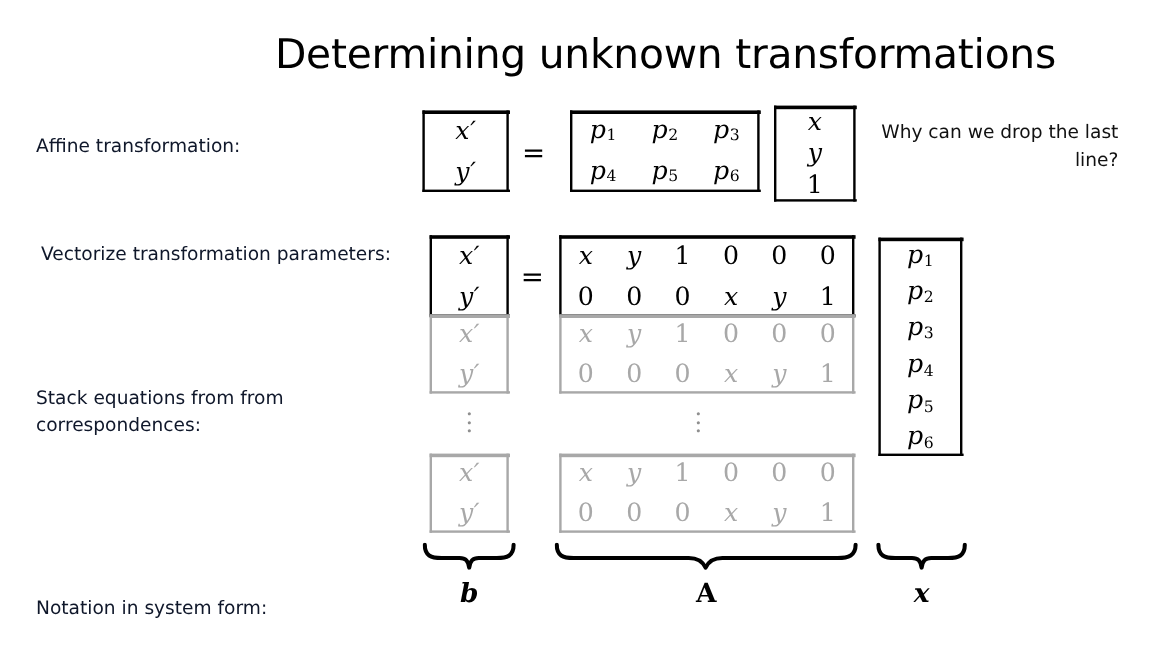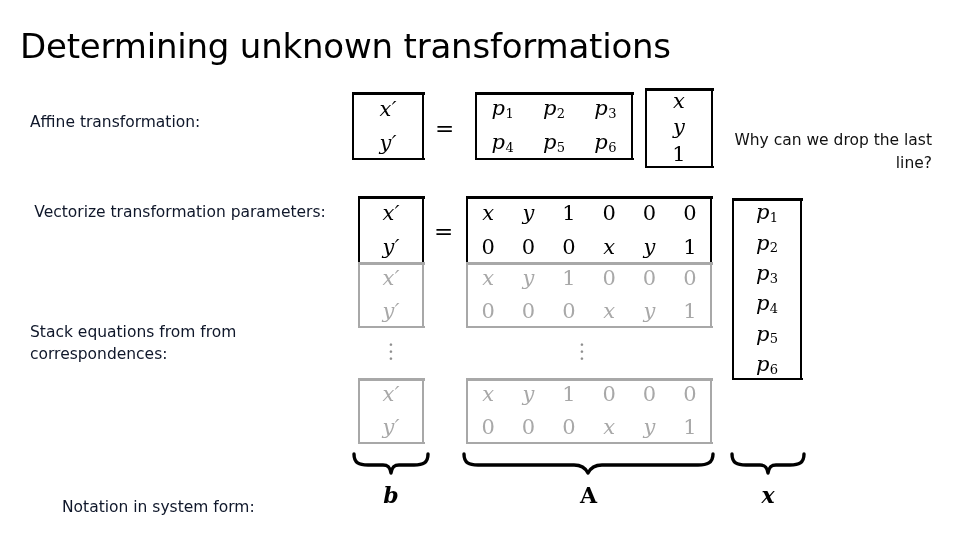--- a/index.html
+++ b/index.html
@@ -22,14 +22,13 @@
     left: 0;
     top: 26px;
     width: 880px;
-    text-align: left;
+    text-align: right;
     font-size: 34px;
     font-weight: 400;
     letter-spacing: -0.2px;
     color: #000000;
     font-family: "DejaVu Sans", sans-serif;
     white-space: nowrap;
-    padding-left: 20px;
   }
 
   

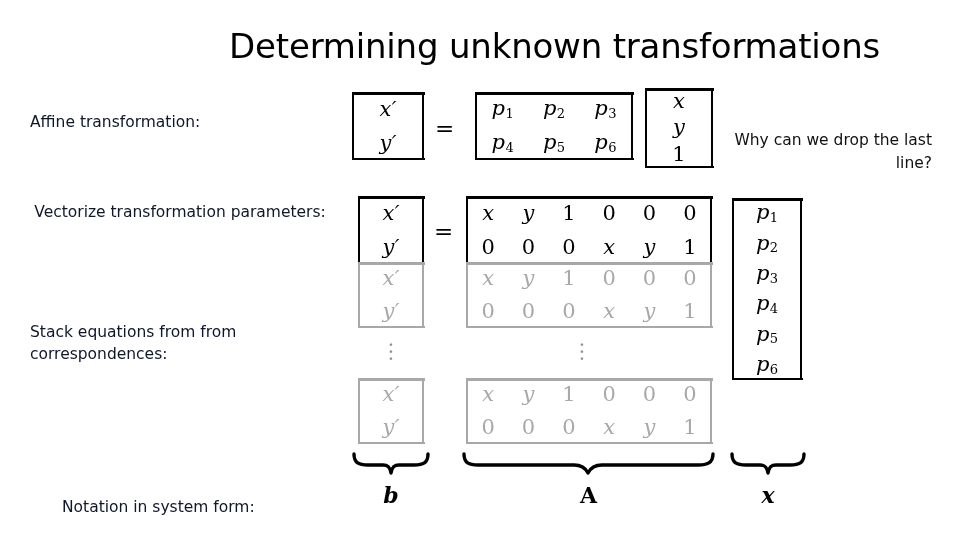--- a/index.html
+++ b/index.html
@@ -57,7 +57,6 @@
     line-height: 1.5;
     color: #111111;
     font-family: "DejaVu Sans", sans-serif;
-    margin-top: 30px;
   }
 
   

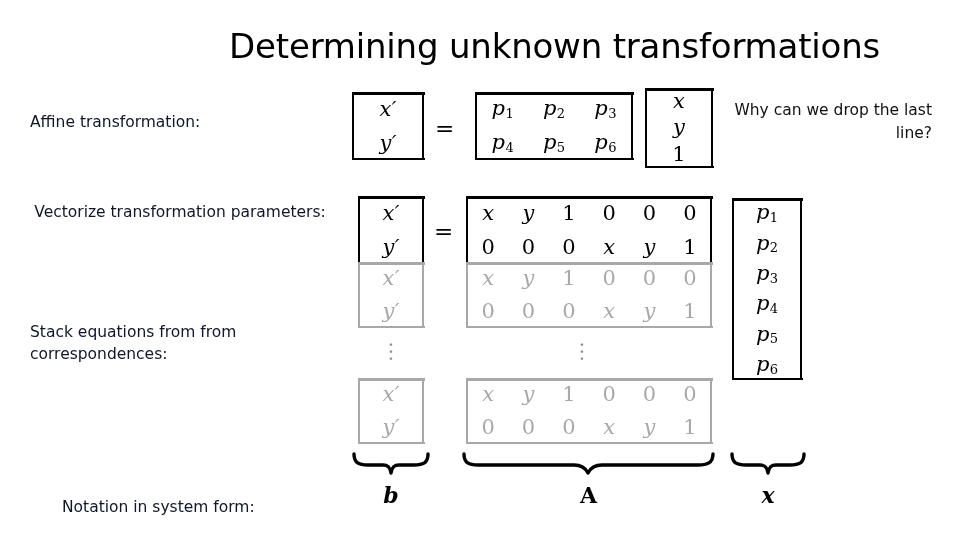--- a/index.html
+++ b/index.html
@@ -44,7 +44,7 @@
   #label-affine       { top: 111px; }
   #label-vectorize    { top: 201px; text-align: center; }
   #label-stack        { top: 321px; }
-  #label-notation     { top: 496px; margin-left: 32px; }
+  #label-notation     { top: 496px; }
 
   
   #side-note {

